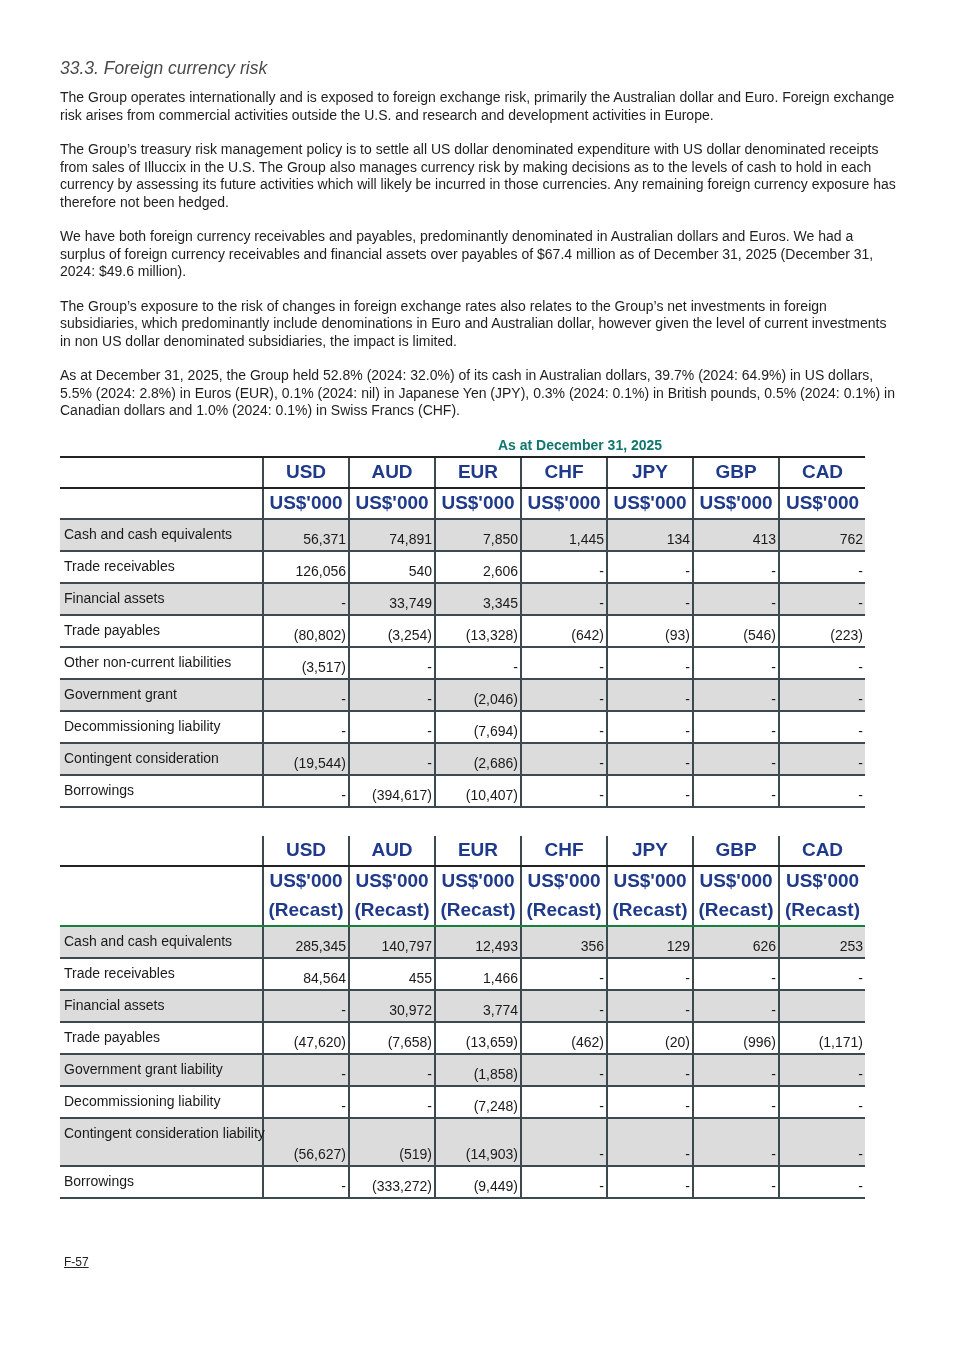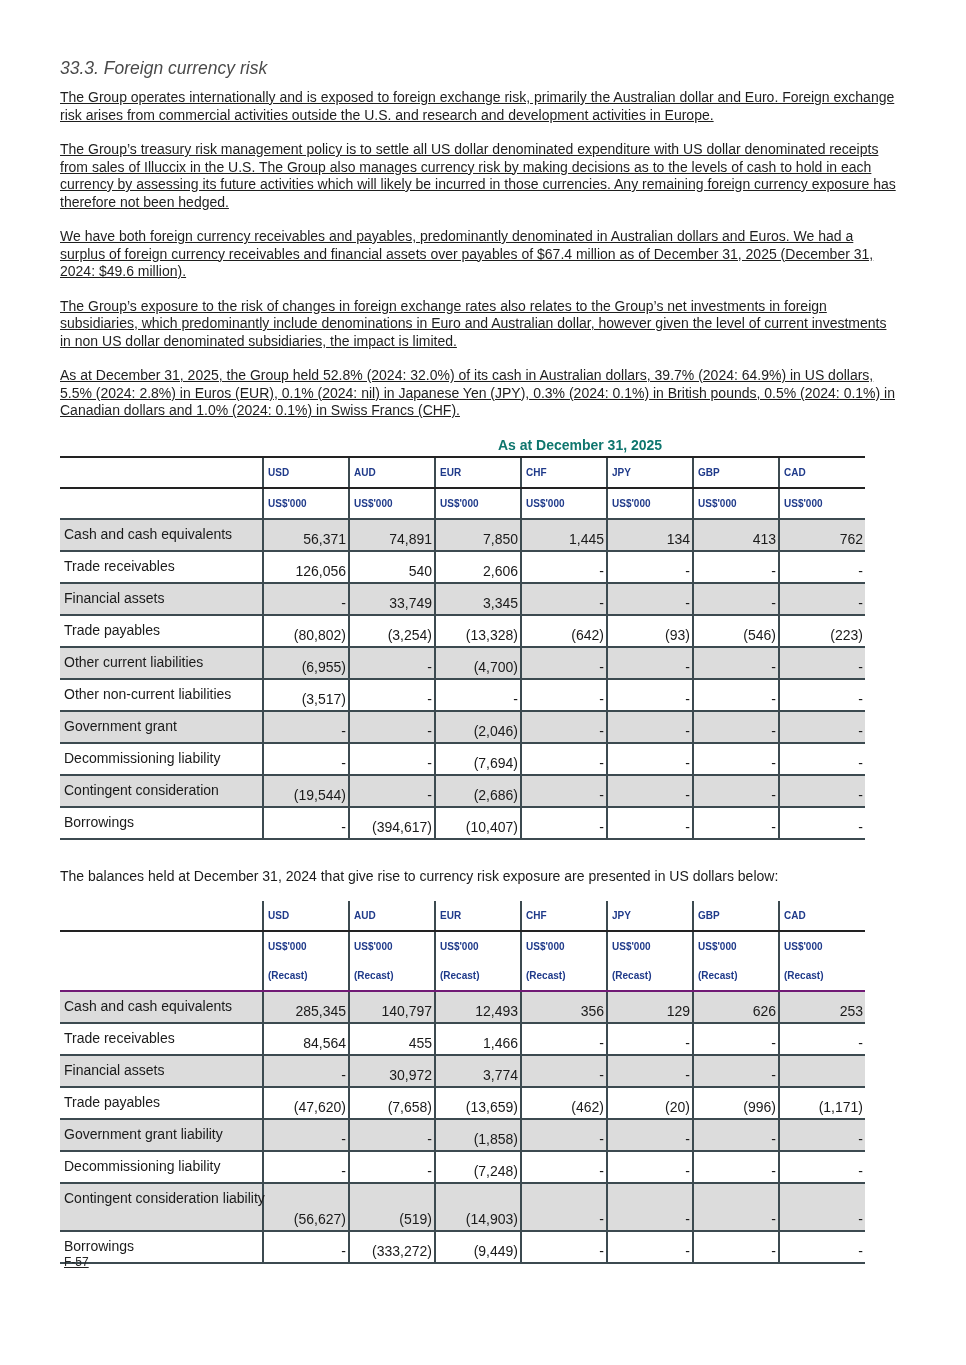--- a/index.html
+++ b/index.html
@@ -14,7 +14,7 @@
       font-weight: normal;
     }
     p.para {
-      font-size: 14px; line-height: 17.5px; margin: 0 0 17px 0; color: #1e1e1e; text-decoration: underline;
+      font-size: 14px; line-height: 17.5px; margin: 0 0 17px 0; color: #1e1e1e;
     }
     .sub-title { font-size: 17px; color: #555; font-weight: bold; margin: 8px 0 10px 0; }
     .intro { font-size: 14px; line-height: 17.5px; margin: 0 0 16px 0; }

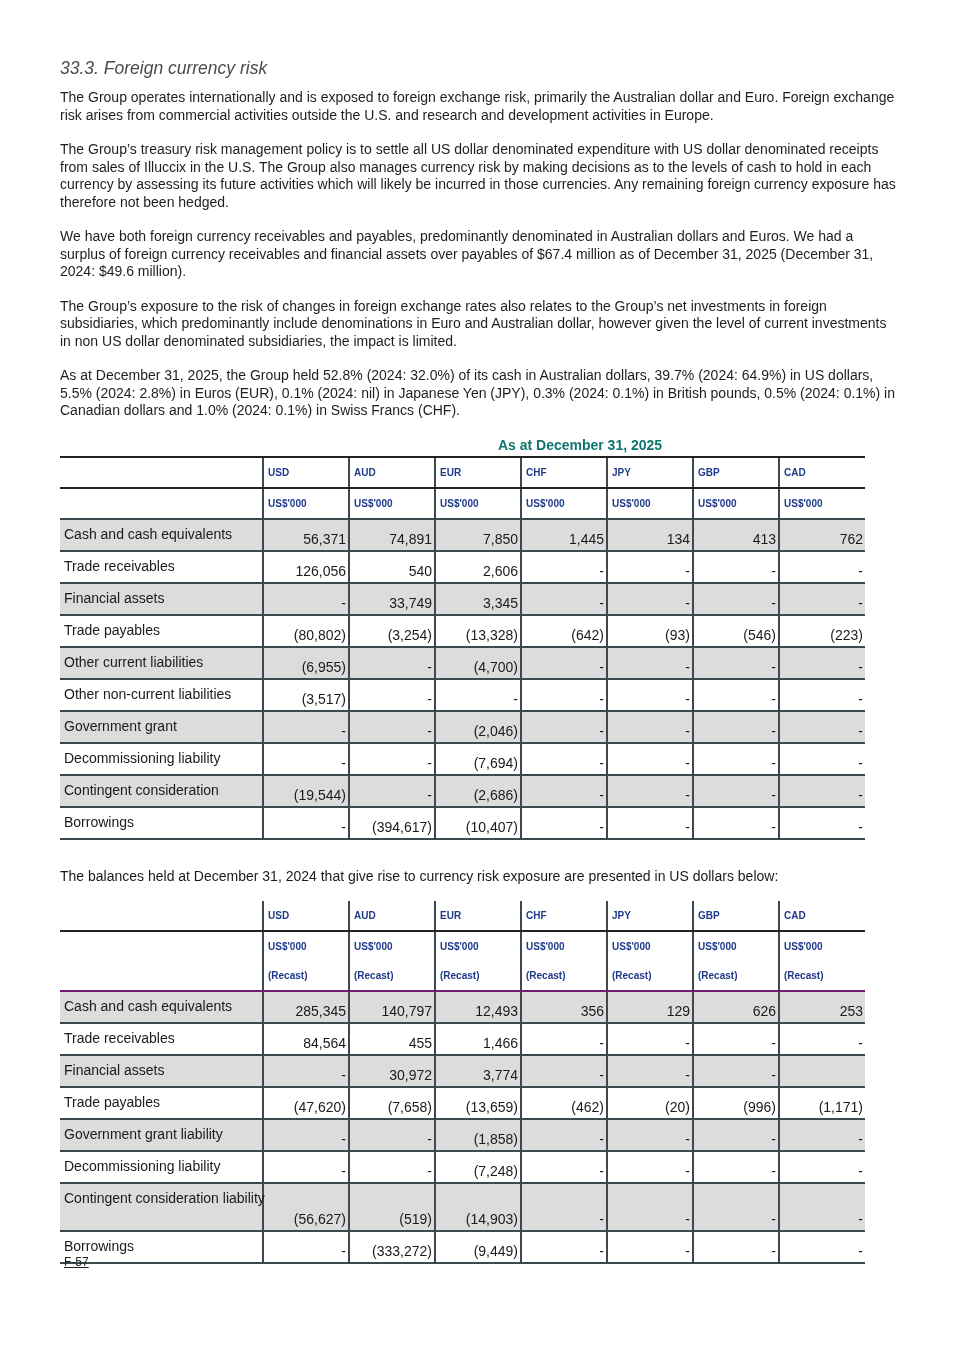--- a/index.html
+++ b/index.html
@@ -28,8 +28,8 @@
     table.fx col.lbl { width: 203px; }
     table.fx col.num { width: 86px; }
     table.fx th {
-      color: #1f3a8a; font-weight: bold; text-align: left; padding: 3px 4px;
-      height: 23px; font-size: 10px; border-radius: 15px;
+      color: #1f3a8a; font-weight: bold; text-align: center; padding: 3px 4px;
+      height: 23px; font-size: 19px; border-radius: 15px;
     }
     table.fx td {
       padding: 3px 2px 3px 4px; height: 21px; text-align: right; white-space: nowrap;

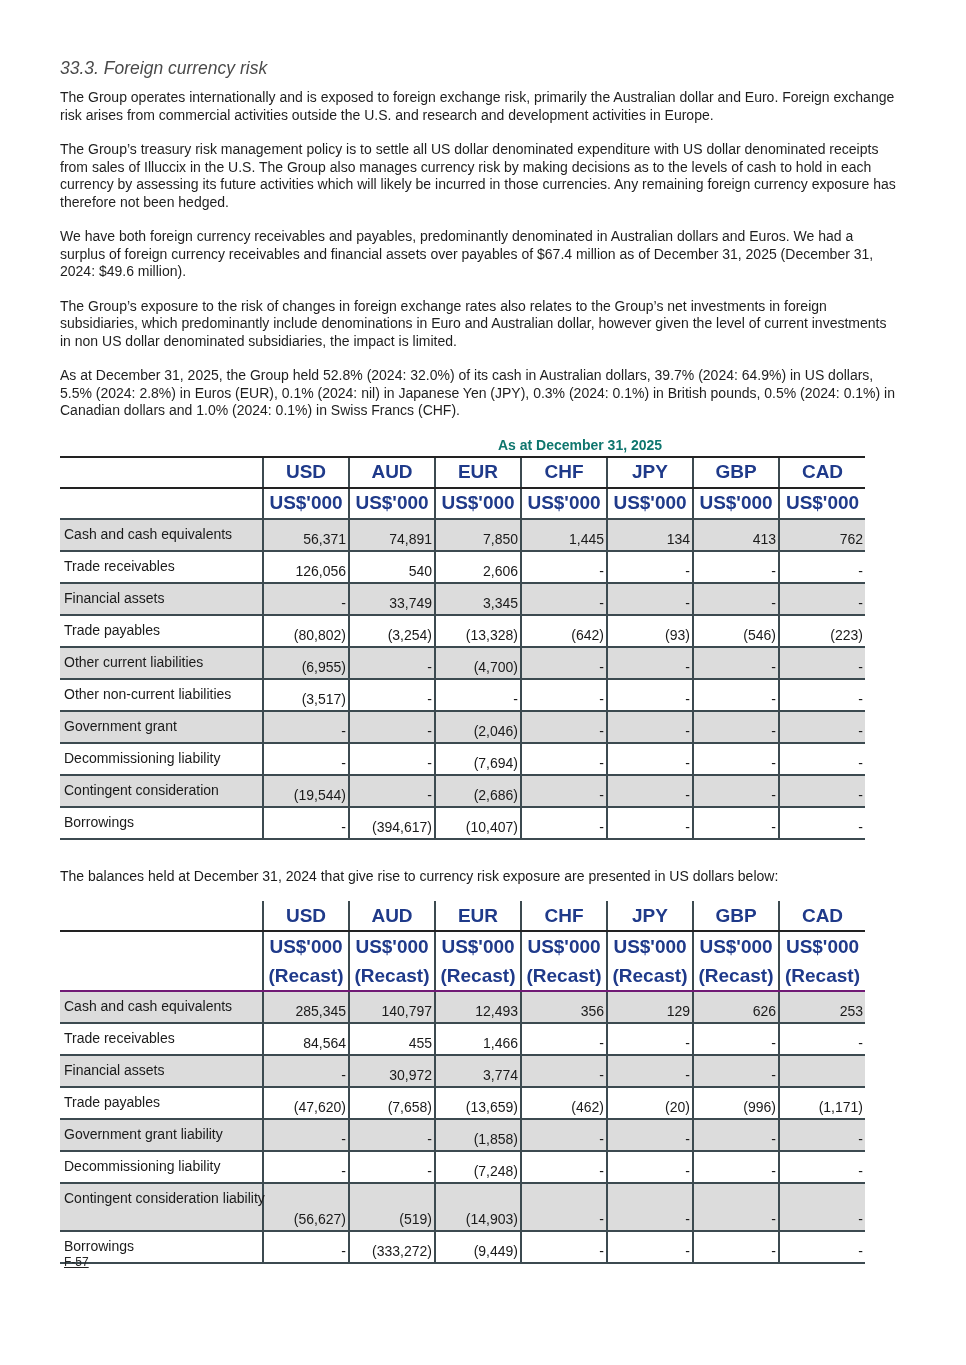--- a/index.html
+++ b/index.html
@@ -140,16 +140,6 @@
             <td class="num">(546)</td>
             <td class="num">(223)</td>
           </tr>
-          <tr class="shade">
-            <td class="label">Other current liabilities</td>
-            <td class="num">(6,955)</td>
-            <td class="num">-</td>
-            <td class="num">(4,700)</td>
-            <td class="num">-</td>
-            <td class="num">-</td>
-            <td class="num">-</td>
-            <td class="num">-</td>
-          </tr>
           <tr class="">
             <td class="label">Other non-current liabilities</td>
             <td class="num">(3,517)</td>

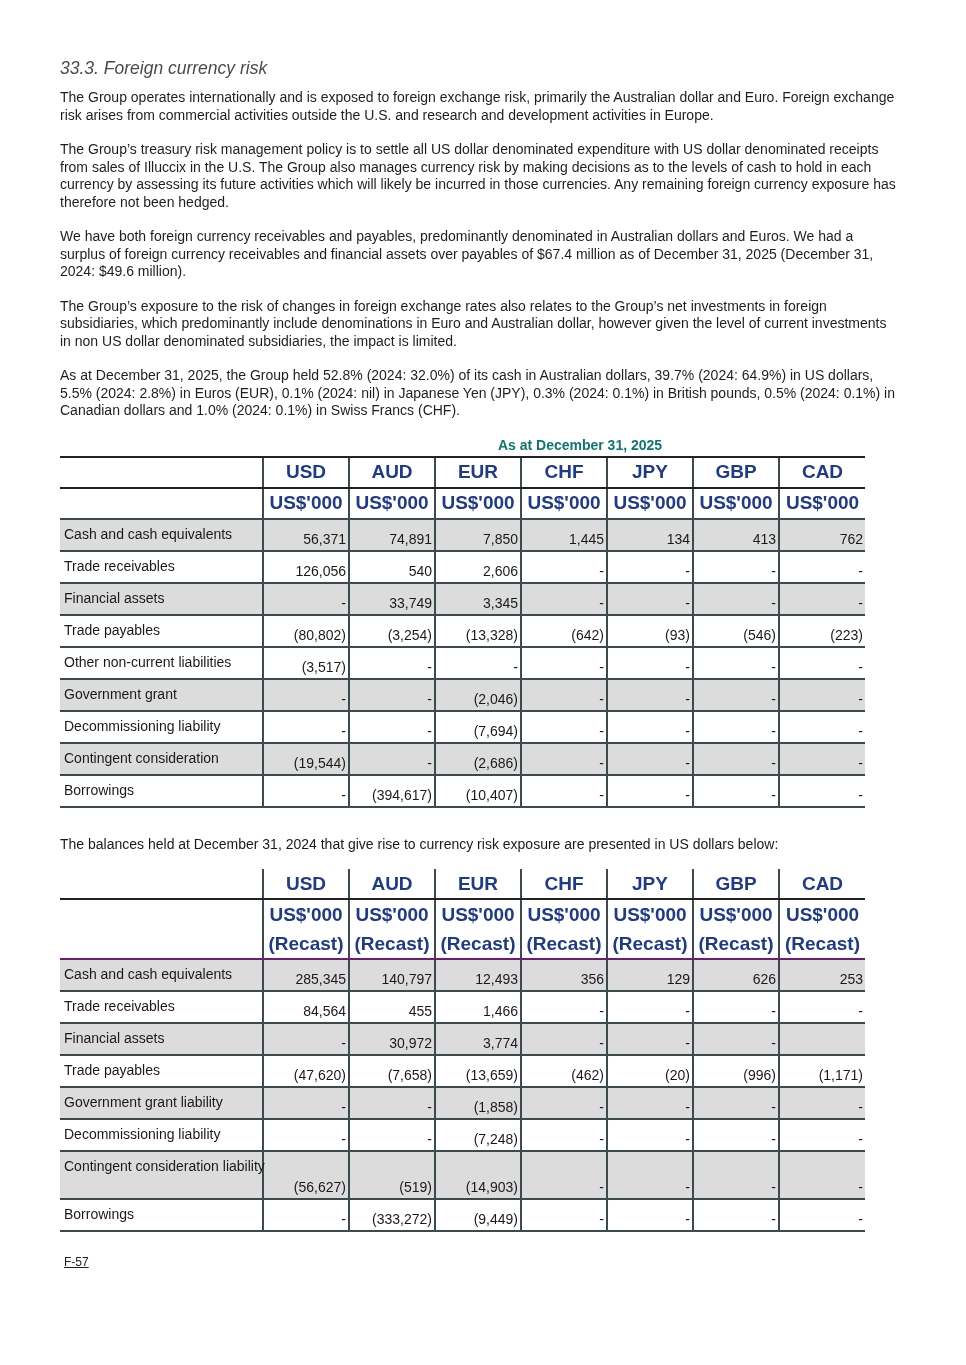--- a/index.html
+++ b/index.html
@@ -194,7 +194,6 @@
     </table>
   </div>
 
-  <p class="intro">The balances held at December 31, 2024 that give rise to currency risk exposure are presented in US dollars below:</p>
 
   <table class="fx t2" style="margin-top:10px;">
     <colgroup>

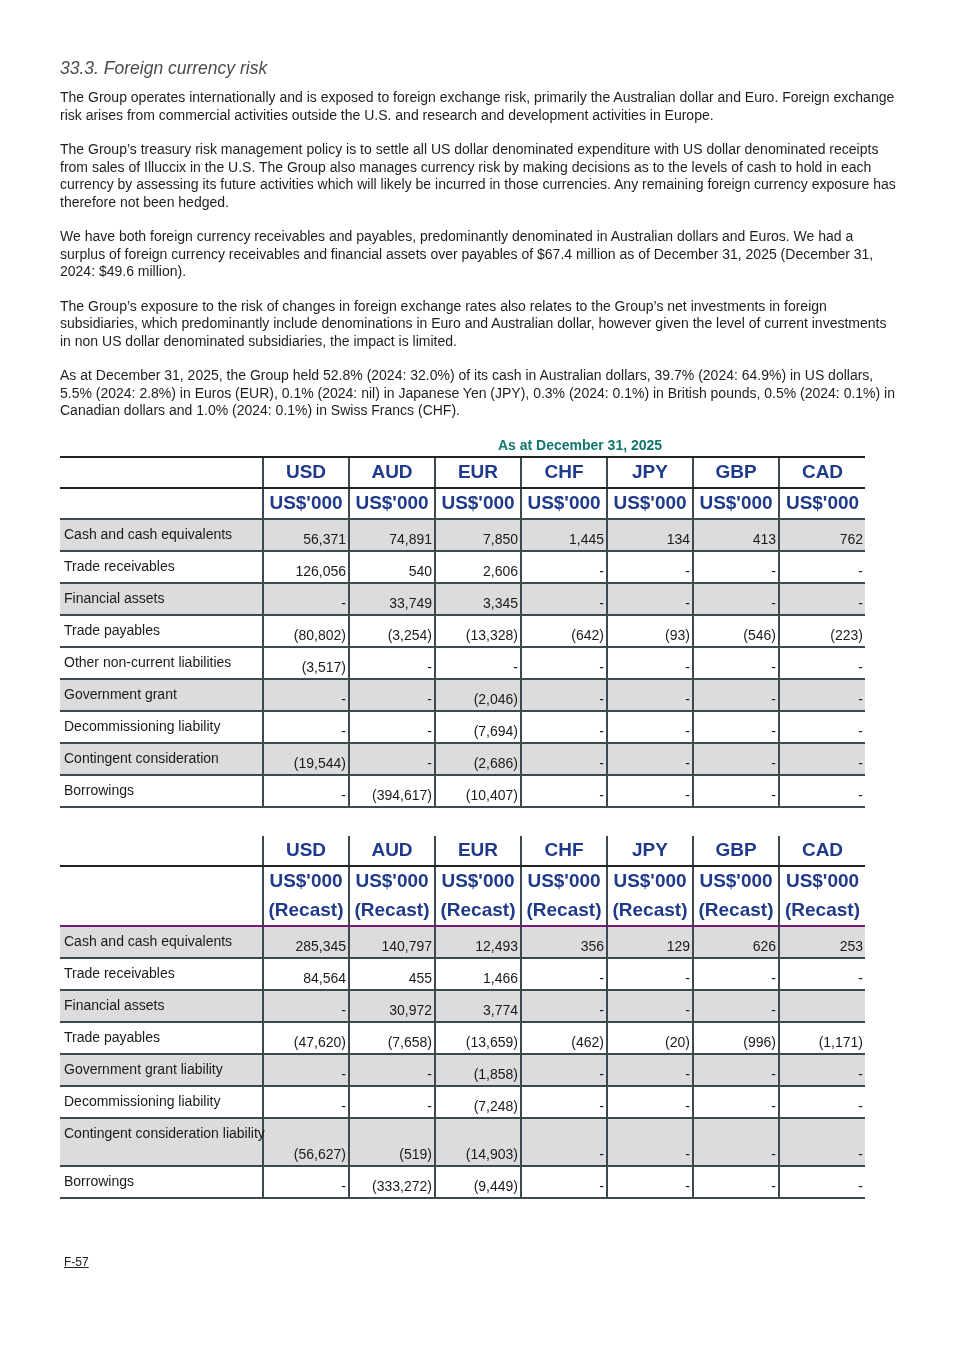--- a/index.html
+++ b/index.html
@@ -47,7 +47,7 @@
     table.fx tr.hdr2 th.blank { border-left: none; }
     table.fx.t2 tr.hdr1 th { border-top: none; }
     table.fx.t2 tr.hdr2 th { border-bottom: none; }
-    table.fx.t2 tr.hdr3 th { border-bottom: 2px solid #701a75; color: #1f3a8a; }
+    table.fx.t2 tr.hdr3 th { border-bottom: 2px solid #15803d; color: #1f3a8a; }
     table.fx.t2 tr.hdr3 th.blank { border-left: none; }
     table.fx.t2 tr.tall td { height: 37px; }
     table.fx tr.first td { border-top: 2px solid #3c4a50; }

